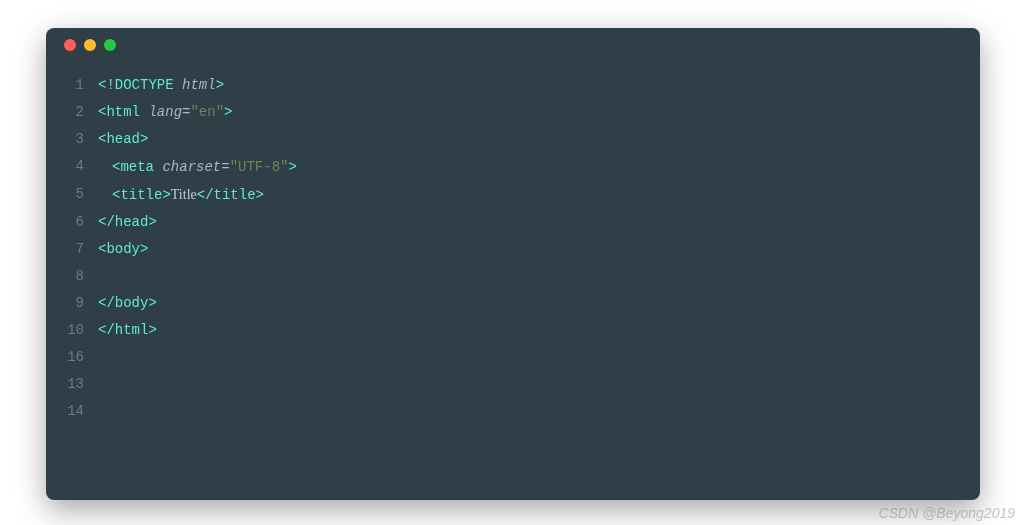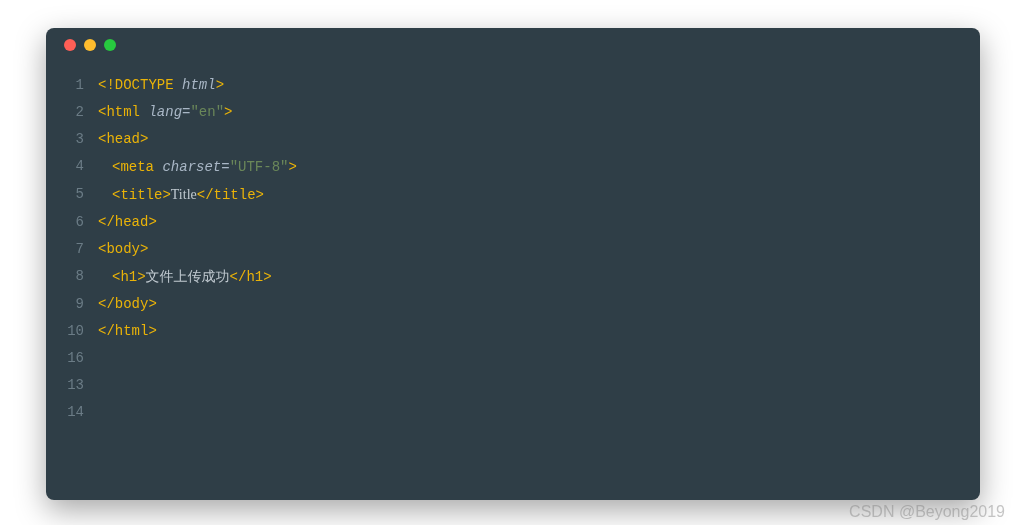--- a/index.html
+++ b/index.html
@@ -55,7 +55,7 @@
     flex-shrink: 0;
   }
   .line-content { }
-  .tag { color: #eab308; }
+  .tag { color: #5eead4; }
   .attr { color: #a9b7c6; font-style: italic; }
   .str { color: #6a8759; }
   .txt { color: #c0c9d0; font-family: Liberation Serif, serif; }

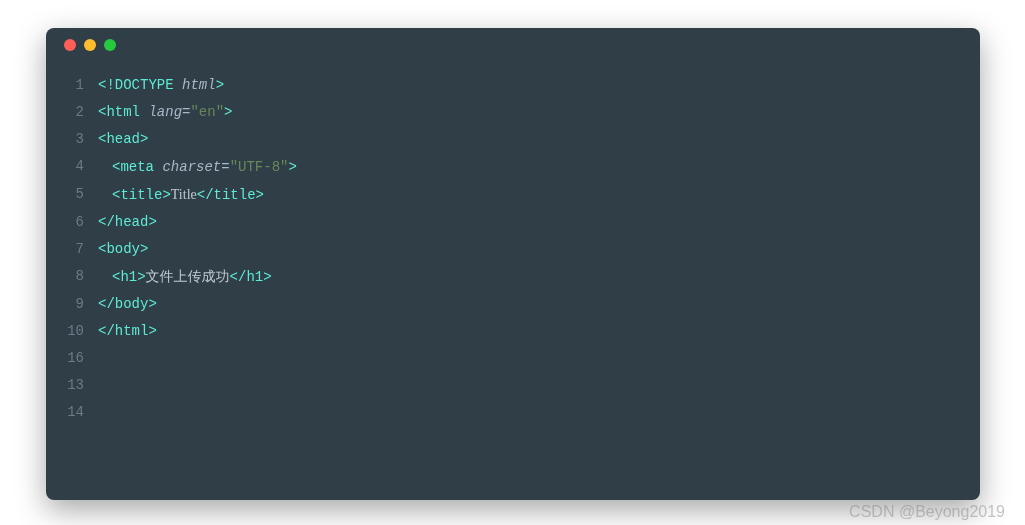--- a/index.html
+++ b/index.html
@@ -85,7 +85,7 @@
       <div class="code-line"><span class="line-number">5</span><span class="line-content"><span class="txt">    </span><span class="tag">&lt;title&gt;</span><span class="txt">Title</span><span class="tag">&lt;/title&gt;</span></span></div>
       <div class="code-line"><span class="line-number">6</span><span class="line-content"><span class="tag">&lt;/head&gt;</span></span></div>
       <div class="code-line"><span class="line-number">7</span><span class="line-content"><span class="tag">&lt;body&gt;</span></span></div>
-      <div class="code-line"><span class="line-number">8</span><span class="line-content"><span class="txt">    </span><span class="tag">&lt;h1&gt;</span><span class="txt">文件上传成功</span><span class="tag">&lt;/h1&gt;</span></span></div>
+      <div class="code-line"><span class="line-number">8</span></div>
       <div class="code-line"><span class="line-number">9</span><span class="line-content"><span class="tag">&lt;/body&gt;</span></span></div>
       <div class="code-line"><span class="line-number">10</span><span class="line-content"><span class="tag">&lt;/html&gt;</span></span></div>
       <div class="code-line"><span class="line-number">16</span><span class="line-content"></span></div>

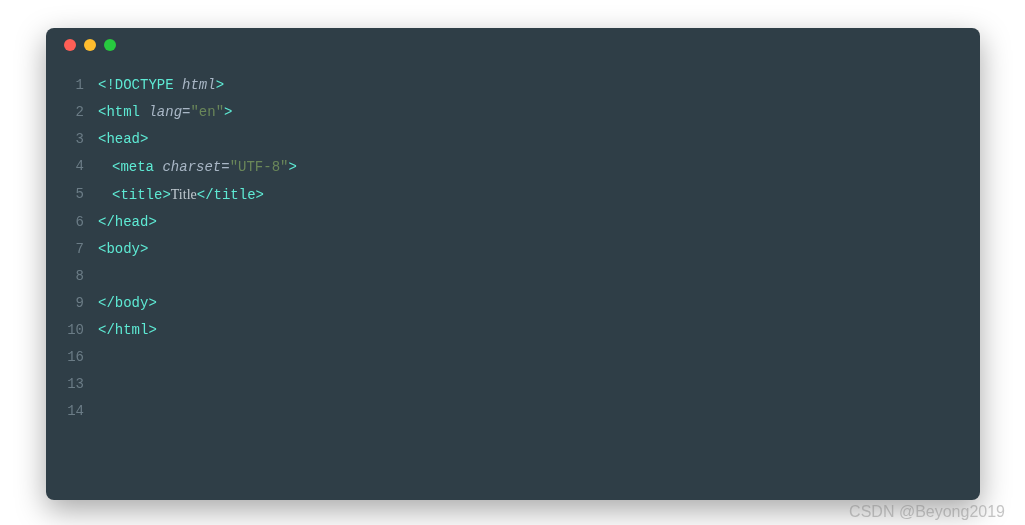--- a/index.html
+++ b/index.html
@@ -61,10 +61,11 @@
   .txt { color: #c0c9d0; font-family: Liberation Serif, serif; }
   .watermark {
     position: absolute;
-    right: 20px;
+    right: 10px;
     bottom: 4px;
     color: rgba(128,128,128,0.45);
-    font-size: 16px;
+    font-size: 14px;
+    font-style: italic;
     font-family: Arial, sans-serif;
   }
 </style>

